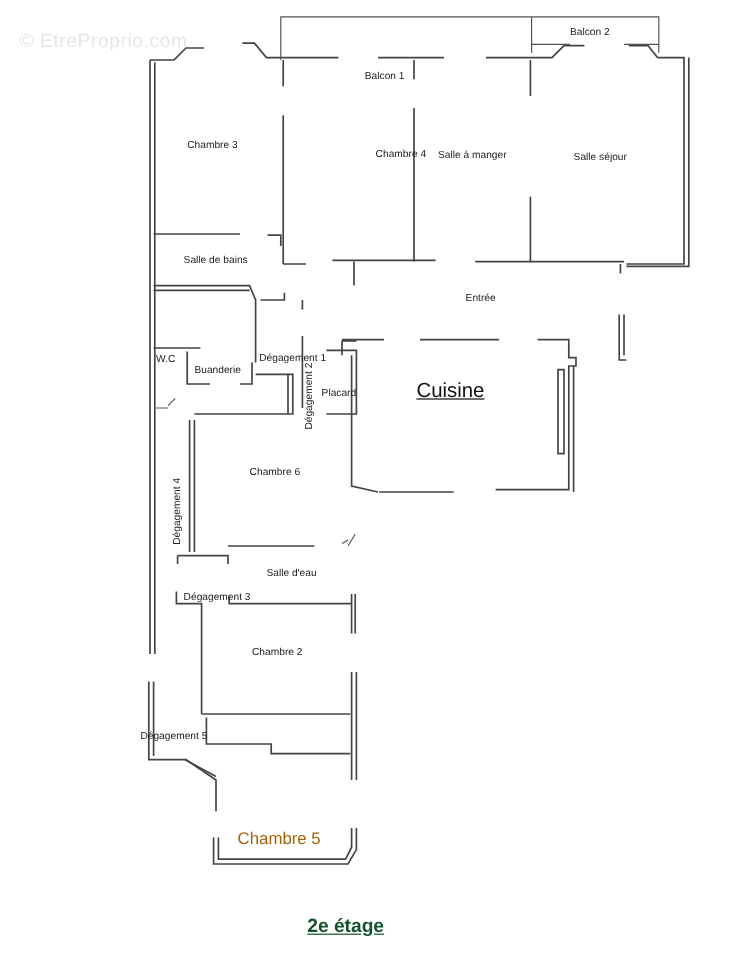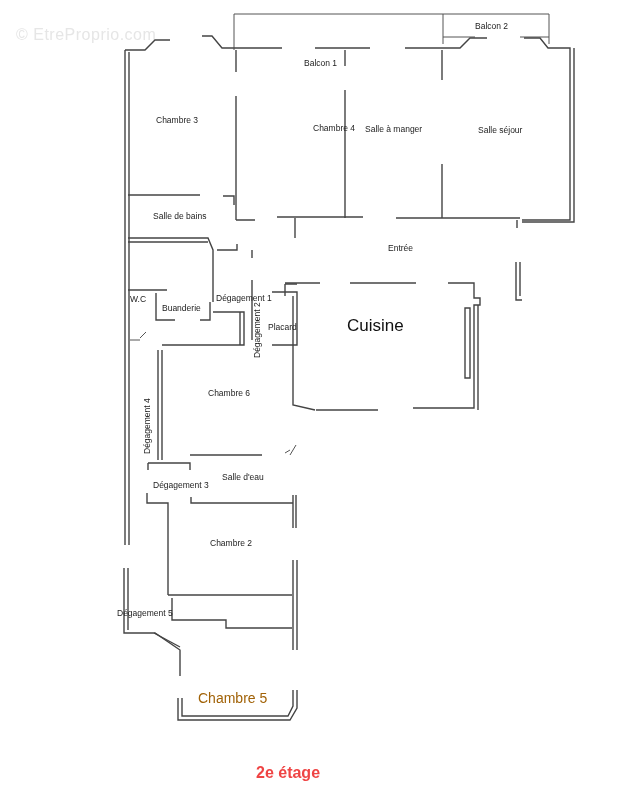--- a/index.html
+++ b/index.html
@@ -8,7 +8,7 @@
   .w { stroke: #444; stroke-width: 1.4; fill: none; }
   .w2 { stroke: #555; stroke-width: 1; fill: none; }
   .lbl { position: absolute; font-size: 8.5px; color: #222; white-space: nowrap; font-family: "Liberation Sans", sans-serif; }
-  .big { font-size: 17px; color: #111; }
+  .big { font-size: 17px; color: #111; text-decoration: underline; }
   .mid { font-size: 14px; color: #a16207; }
   .vert { transform: rotate(-90deg); transform-origin: left top; }
   .wm { position: absolute; left: 16px; top: 26px; font-size: 16px; color: #e6e6e6; letter-spacing: 0.5px; }

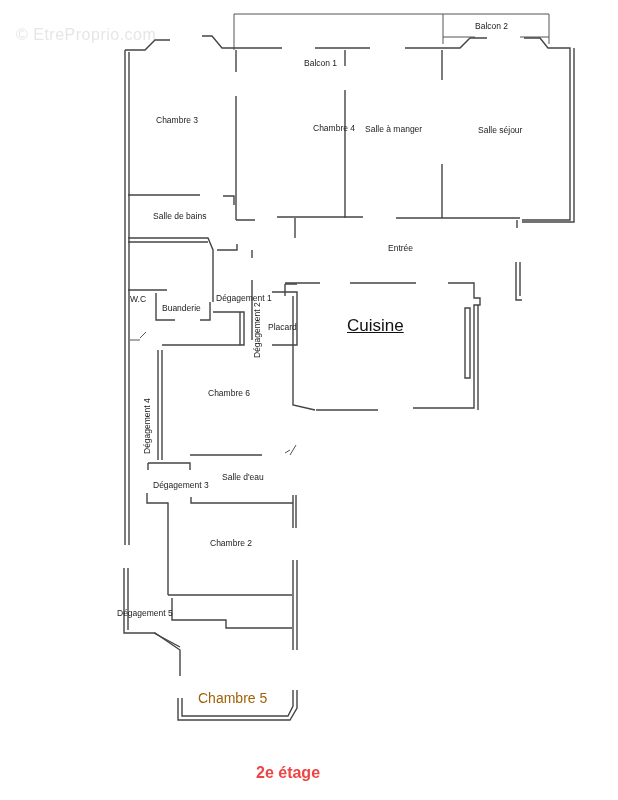--- a/index.html
+++ b/index.html
@@ -118,7 +118,7 @@
 <div class="lbl" style="left:208px;top:388px;">Chambre 6</div>
 <div class="lbl vert" style="left:142px;top:454px;">Dégagement 4</div>
 <div class="lbl" style="left:222px;top:472px;">Salle d'eau</div>
-<div class="lbl" style="left:143px;top:480px;padding-left:10px;">Dégagement 3</div>
+<div class="lbl" style="left:143px;top:492px;padding-left:10px;">Dégagement 3</div>
 <div class="lbl" style="left:210px;top:538px;">Chambre 2</div>
 <div class="lbl" style="left:117px;top:608px;">Dégagement 5</div>
 <div class="lbl mid" style="left:198px;top:690px;">Chambre 5</div>

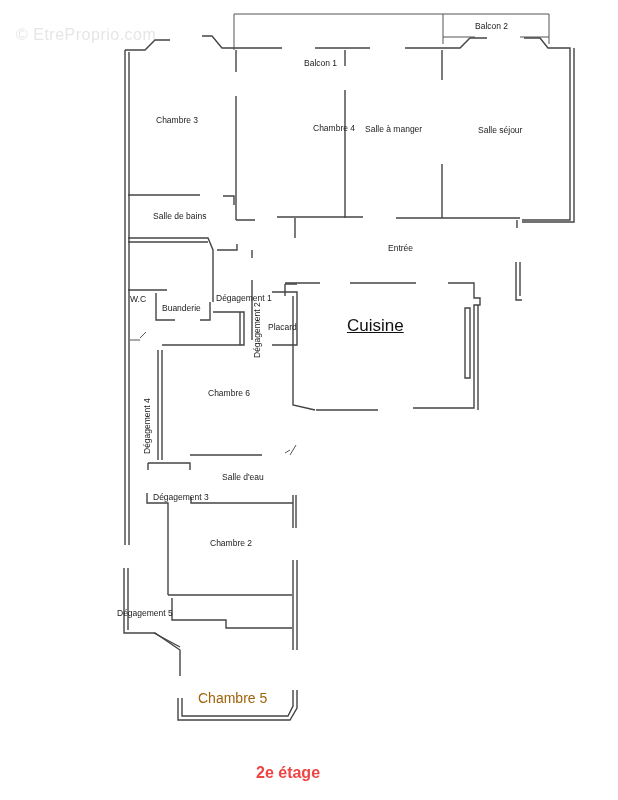--- a/index.html
+++ b/index.html
@@ -12,7 +12,7 @@
   .mid { font-size: 14px; color: #a16207; }
   .vert { transform: rotate(-90deg); transform-origin: left top; }
   .wm { position: absolute; left: 16px; top: 26px; font-size: 16px; color: #e6e6e6; letter-spacing: 0.5px; }
-  .title { position: absolute; left: 256px; top: 764px; font-size: 16px; font-weight: bold; color: #ef4444; }
+  .title { position: absolute; left: 256px; top: 764px; font-size: 16px; font-weight: bold; color: #14532d; text-decoration: underline; }
 </style>
 </head>
 <body>

